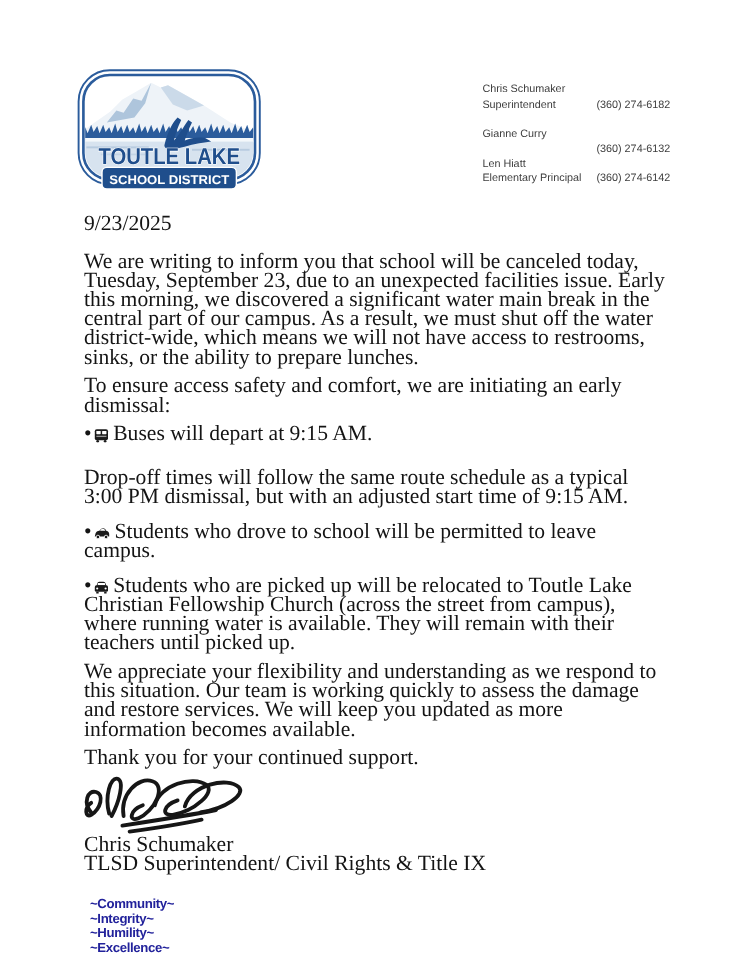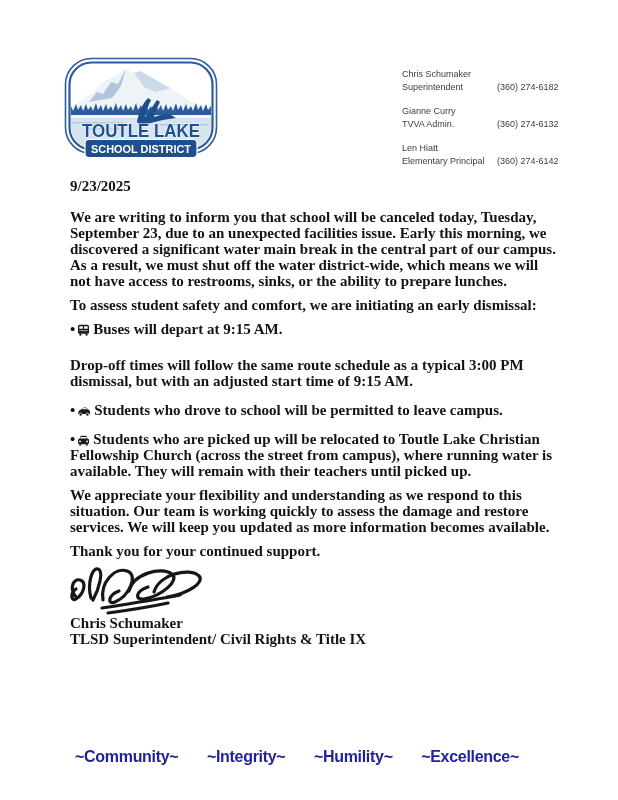--- a/index.html
+++ b/index.html
@@ -77,7 +77,6 @@
     </div>
     <div class="contact">
       <div>Gianne Curry</div>
-      <div>TVVA Admin.</div>
       <span class="phone">(360) 274-6132</span>
     </div>
     <div class="contact">

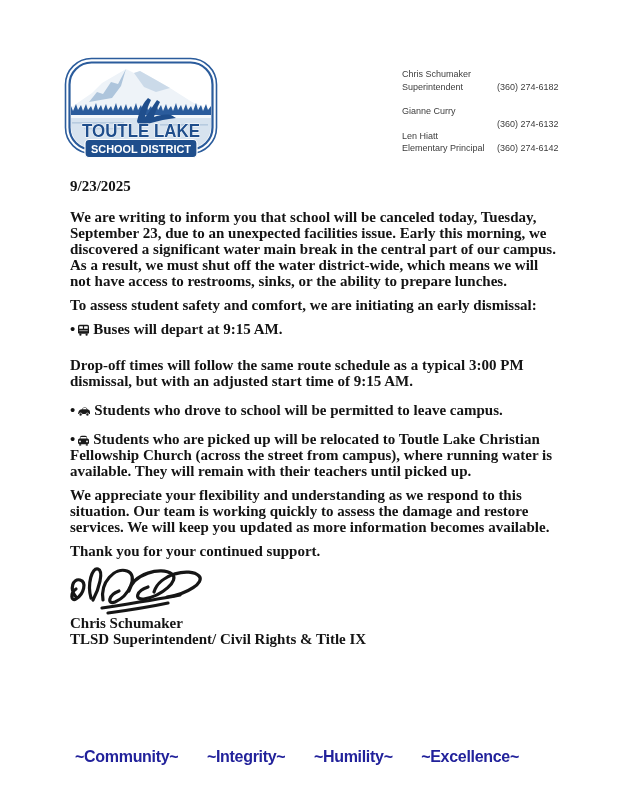--- a/index.html
+++ b/index.html
@@ -20,7 +20,7 @@
   .contact{position:relative;margin-bottom:12px;}
   .contact .phone{position:absolute;left:95px;top:12.5px;white-space:nowrap;}
   
-  .body{position:absolute;left:70px;top:178px;width:488px;font-size:15px;line-height:16px;font-weight:bold;}
+  .body{position:absolute;left:70px;top:178px;width:488px;font-size:18px;line-height:16px;}
   .body p{margin:0 0 12px 0;}
   .body p.tight{margin-bottom:8px;}
   .body p.bul{margin-bottom:13px;}

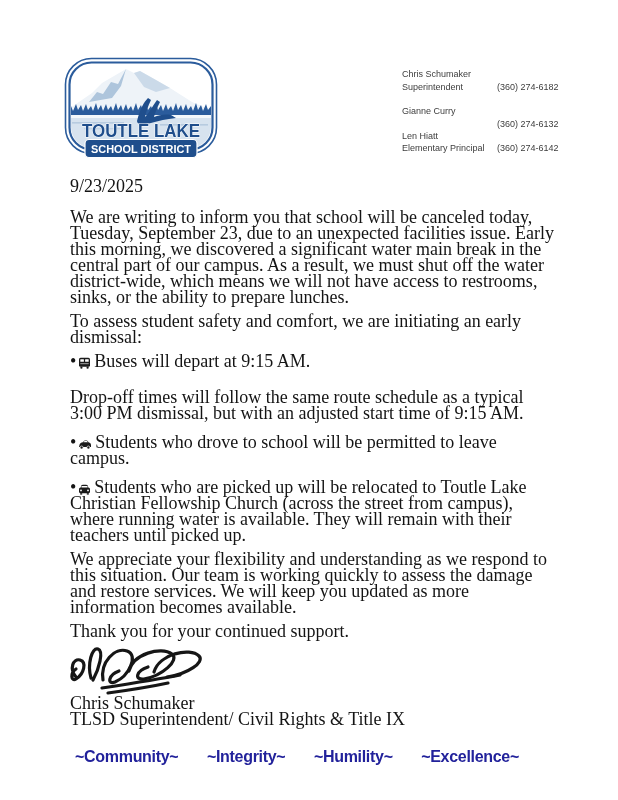--- a/index.html
+++ b/index.html
@@ -89,7 +89,7 @@
   <div class="body">
     <p style="margin-bottom:15px;">9/23/2025</p>
     <p class="tight">We are writing to inform you that school will be canceled today, Tuesday, September 23, due to an unexpected facilities issue. Early this morning, we discovered a significant water main break in the central part of our campus. As a result, we must shut off the water district-wide, which means we will not have access to restrooms, sinks, or the ability to prepare lunches.</p>
-    <p class="tight">To assess student safety and comfort, we are initiating an early dismissal:</p>
+    <p class="tight">To ensure access safety and comfort, we are initiating an early dismissal:</p>
 
     <p class="bul">
       <span>•</span><svg class="bullet-icon" width="13" height="12" viewBox="0 0 13 12">

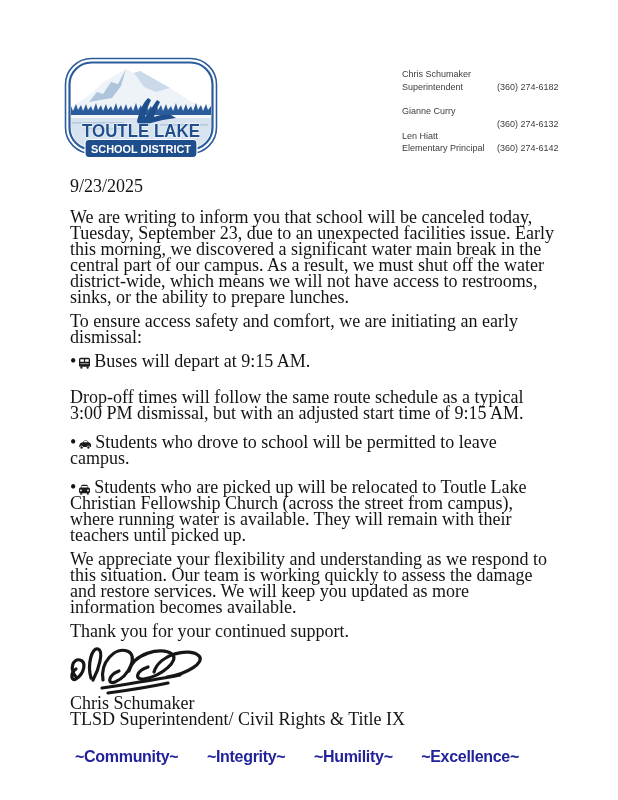--- a/index.html
+++ b/index.html
@@ -32,8 +32,8 @@
   
   .footer{
     position:absolute;left:75px;top:748px;width:444px;display:flex;justify-content:space-between;
-    font-family:"Liberation Sans","DejaVu Sans",sans-serif;font-weight:bold;font-size:16px;
-    letter-spacing:-0.3px;color:#22229b;
+    font-family:"Liberation Sans","DejaVu Sans",sans-serif;font-weight:bold;font-size:11px;
+    letter-spacing:-0.3px;color:#22229b;flex-direction:column;
   }
 </style>
 </head>

